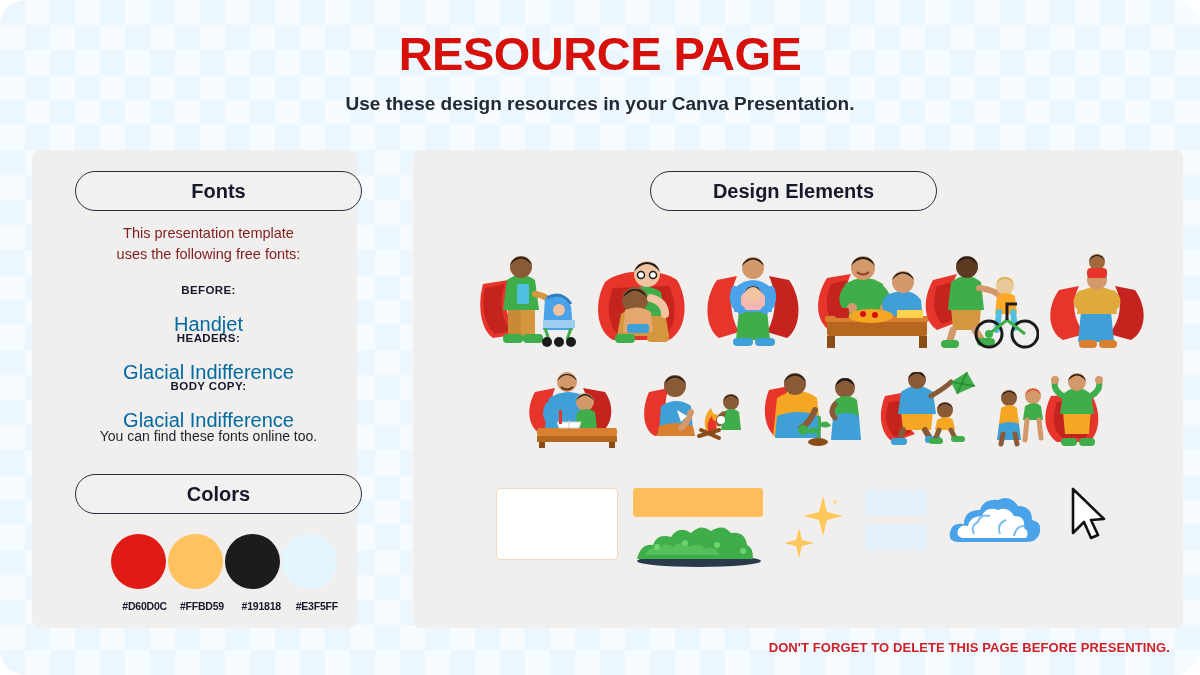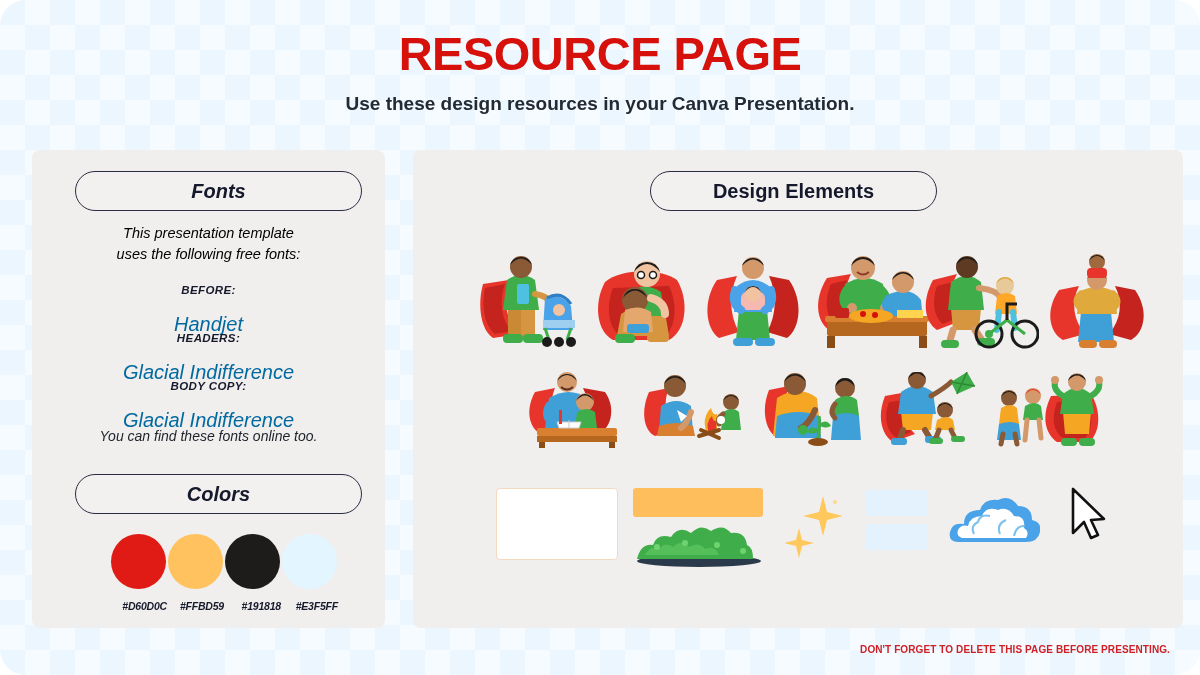--- a/index.html
+++ b/index.html
@@ -50,7 +50,7 @@
     background: #f0efed;
     border-radius: 8px;
   }
-  #left-panel  { left: 32px;  top: 150px; width: 353px; height: 478px; font-style: italic; }
+  #left-panel  { left: 32px;  top: 150px; width: 325px; height: 478px; }
   #right-panel { left: 413px; top: 150px; width: 770px; height: 478px; }
 
   

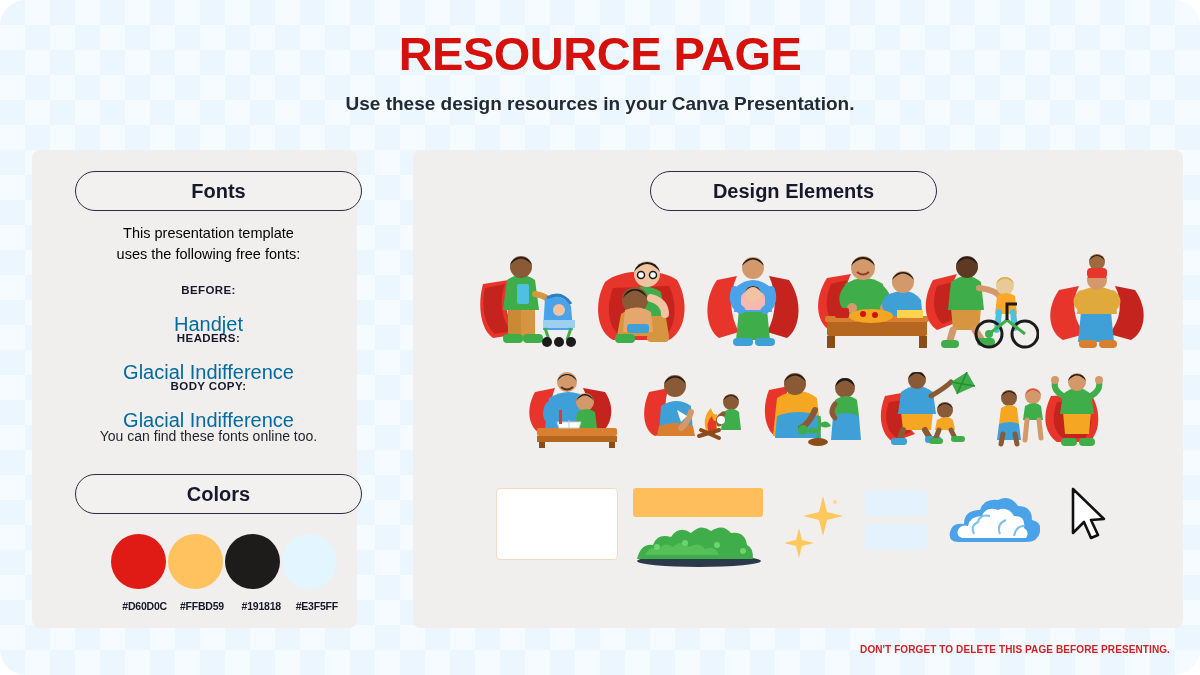--- a/index.html
+++ b/index.html
@@ -77,7 +77,7 @@
     text-align: center;
     font-size: 14.5px;
     line-height: 1.42;
-    color: #000000;
+    color: #7f1d1d;
   }
   .font-row { position: absolute; left: 0; width: 353px; text-align: center; }
   .font-kicker {

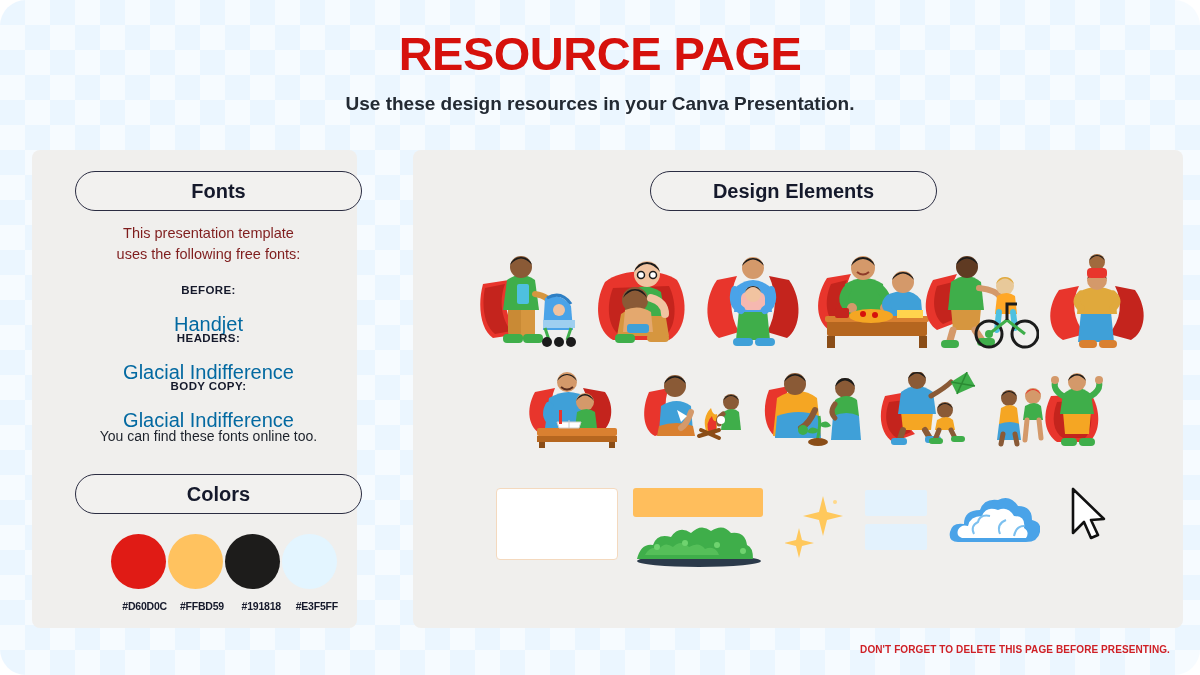--- a/index.html
+++ b/index.html
@@ -163,7 +163,7 @@
   #footer-note {
     position: absolute;
     right: 30px; bottom: 20px;
-    font-size: 10px;
+    font-size: 13px;
     font-weight: 700;
     letter-spacing: 0.1px;
     color: #cf2026;

